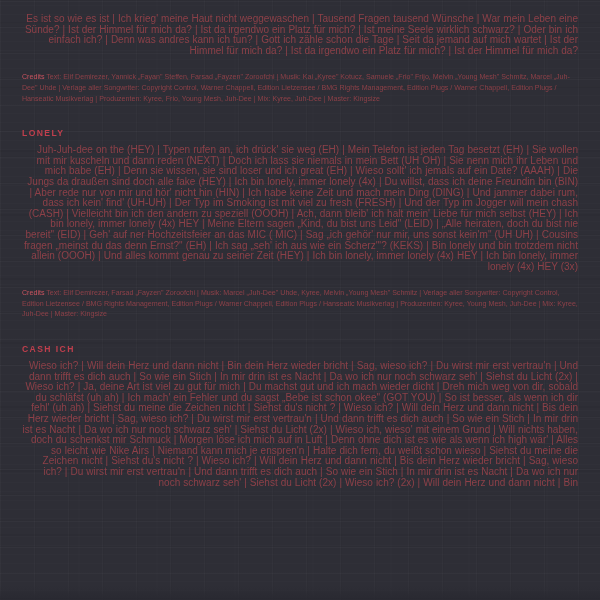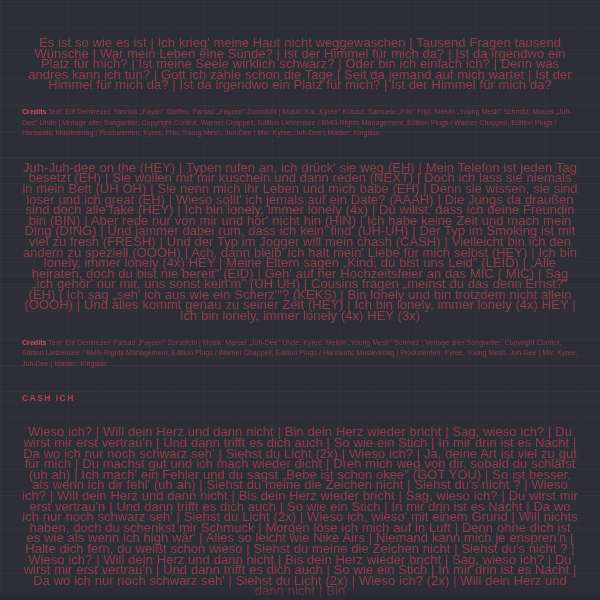--- a/index.html
+++ b/index.html
@@ -42,12 +42,11 @@
   }
   .lyric-block {
     color: #8d4048;
-    font-size: 13px;
+    font-size: 10px;
     line-height: 10.6px;
     letter-spacing: 0.02px;
-    text-align: center;
+    text-align: right;
     word-spacing: 0.2px;
-    margin-top: 24px;
   }
   .credits-block {
     color: #8d4048;

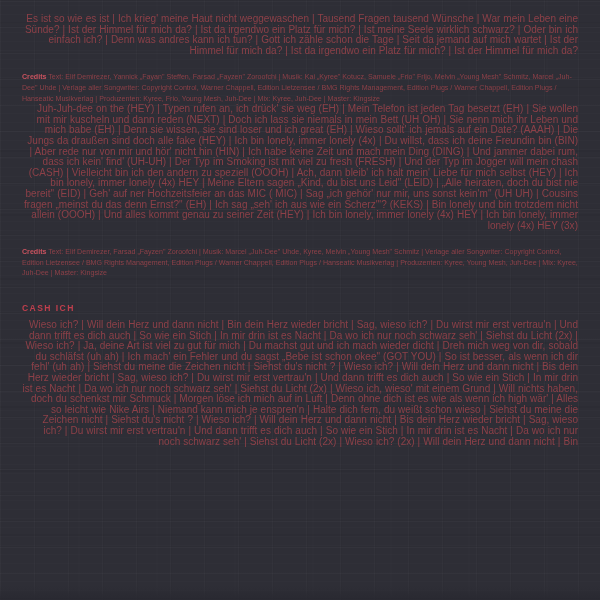--- a/index.html
+++ b/index.html
@@ -56,7 +56,7 @@
   }
   .credits-label {
     color: #c9535f;
-    font-weight: bold;
+    font-weight: normal;
   }
   .section-title {
     color: #c03f4d;

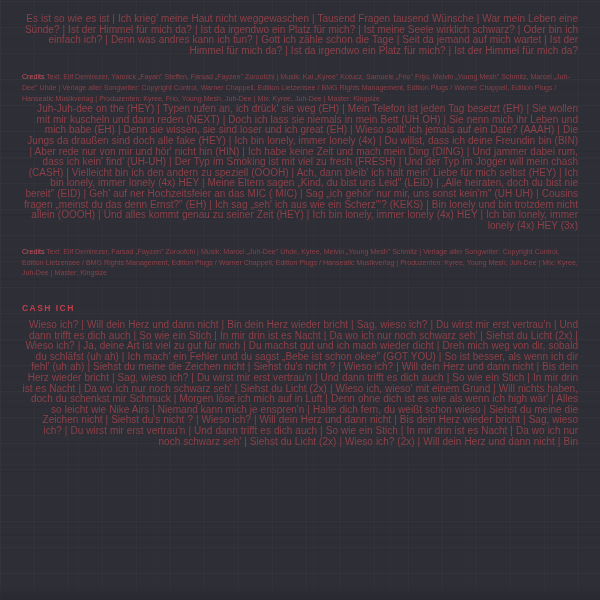--- a/index.html
+++ b/index.html
@@ -87,6 +87,7 @@
       <span class="credits-label">Credits</span><span> Text: Elif Demirezer, Yannick „Fayan" Steffen, Farsad „Fayzen" Zoroofchi | Musik: Kai „Kyree" Kotucz, Samuele „Frio" Frijo, Melvin „Young Mesh" Schmitz, Marcel „Juh-Dee" Uhde | Verlage aller Songwriter: Copyright Control, Warner Chappell, Edition Lietzensee / BMG Rights Management, Edition Plugs / Warner Chappell, Edition Plugs / Hanseatic Musikverlag | Produzenten: Kyree, Frio, Young Mesh, Juh-Dee | Mix: Kyree, Juh-Dee | Master: Kingsize</span>
     </div>
 
+    <div class="section-title">LONELY</div>
     <div class="lyric-block">Juh-Juh-dee on the (HEY) | Typen rufen an, ich drück' sie weg (EH) | Mein Telefon ist jeden Tag besetzt (EH) | Sie wollen mit mir kuscheln und dann reden (NEXT) | Doch ich lass sie niemals in mein Bett (UH OH) | Sie nenn mich ihr Leben und mich babe (EH) | Denn sie wissen, sie sind loser und ich great (EH) | Wieso sollt' ich jemals auf ein Date? (AAAH) | Die Jungs da draußen sind doch alle fake (HEY) | Ich bin lonely, immer lonely (4x) | Du willst, dass ich deine Freundin bin (BIN) | Aber rede nur von mir und hör' nicht hin (HIN) | Ich habe keine Zeit und mach mein Ding (DING) | Und jammer dabei rum, dass ich kein' find' (UH-UH) | Der Typ im Smoking ist mit viel zu fresh (FRESH) | Und der Typ im Jogger will mein chash (CASH) | Vielleicht bin ich den andern zu speziell (OOOH) | Ach, dann bleib' ich halt mein' Liebe für mich selbst (HEY) | Ich bin lonely, immer lonely (4x) HEY | Meine Eltern sagen „Kind, du bist uns Leid" (LEID) | „Alle heiraten, doch du bist nie bereit" (EID) | Geh' auf ner Hochzeitsfeier an das MIC ( MIC) | Sag „ich gehör' nur mir, uns sonst kein'm" (UH UH) | Cousins fragen „meinst du das denn Ernst?" (EH) | Ich sag „seh' ich aus wie ein Scherz'"? (KEKS) | Bin lonely und bin trotzdem nicht allein (OOOH) | Und alles kommt genau zu seiner Zeit (HEY) | Ich bin lonely, immer lonely (4x) HEY | Ich bin lonely, immer lonely (4x) HEY (3x)</div>
     <div class="credits-block">
       <span class="credits-label">Credits</span><span> Text: Elif Demirezer, Farsad „Fayzen" Zoroofchi | Musik: Marcel „Juh-Dee" Uhde, Kyree, Melvin „Young Mesh" Schmitz | Verlage aller Songwriter: Copyright Control, Edition Lietzensee / BMG Rights Management, Edition Plugs / Warner Chappell, Edition Plugs / Hanseatic Musikverlag | Produzenten: Kyree, Young Mesh, Juh-Dee | Mix: Kyree, Juh-Dee | Master: Kingsize</span>

